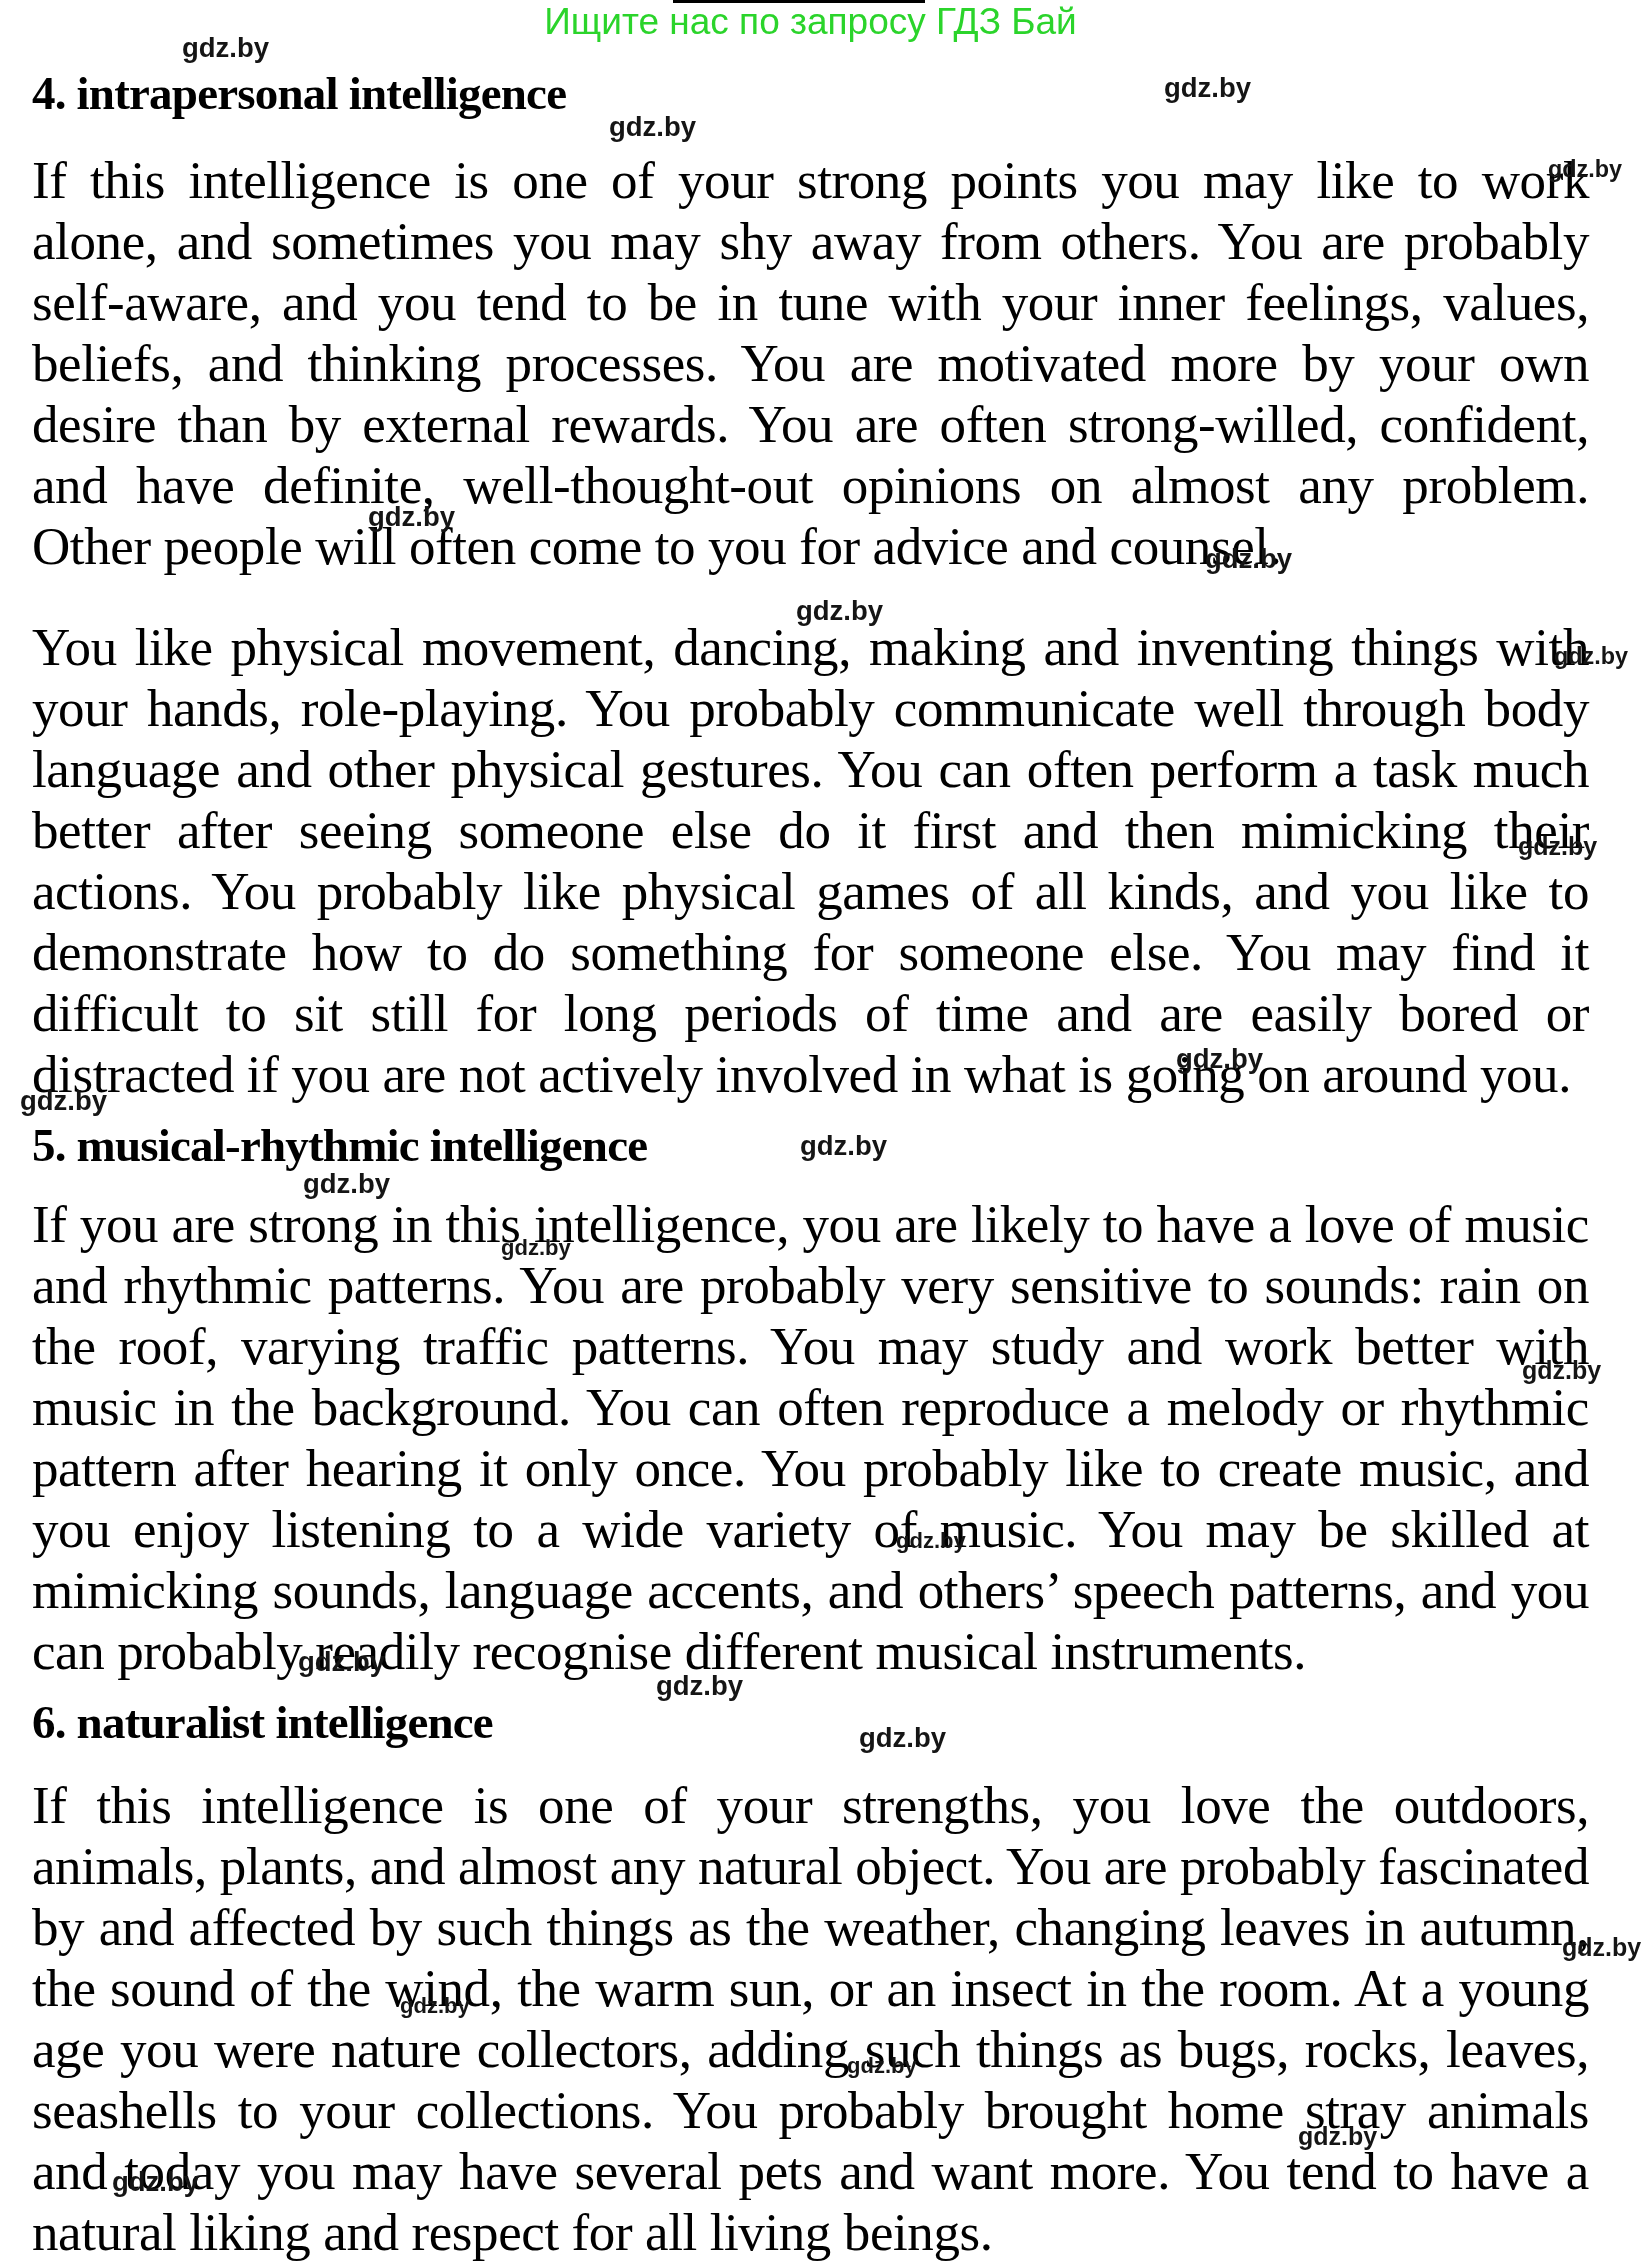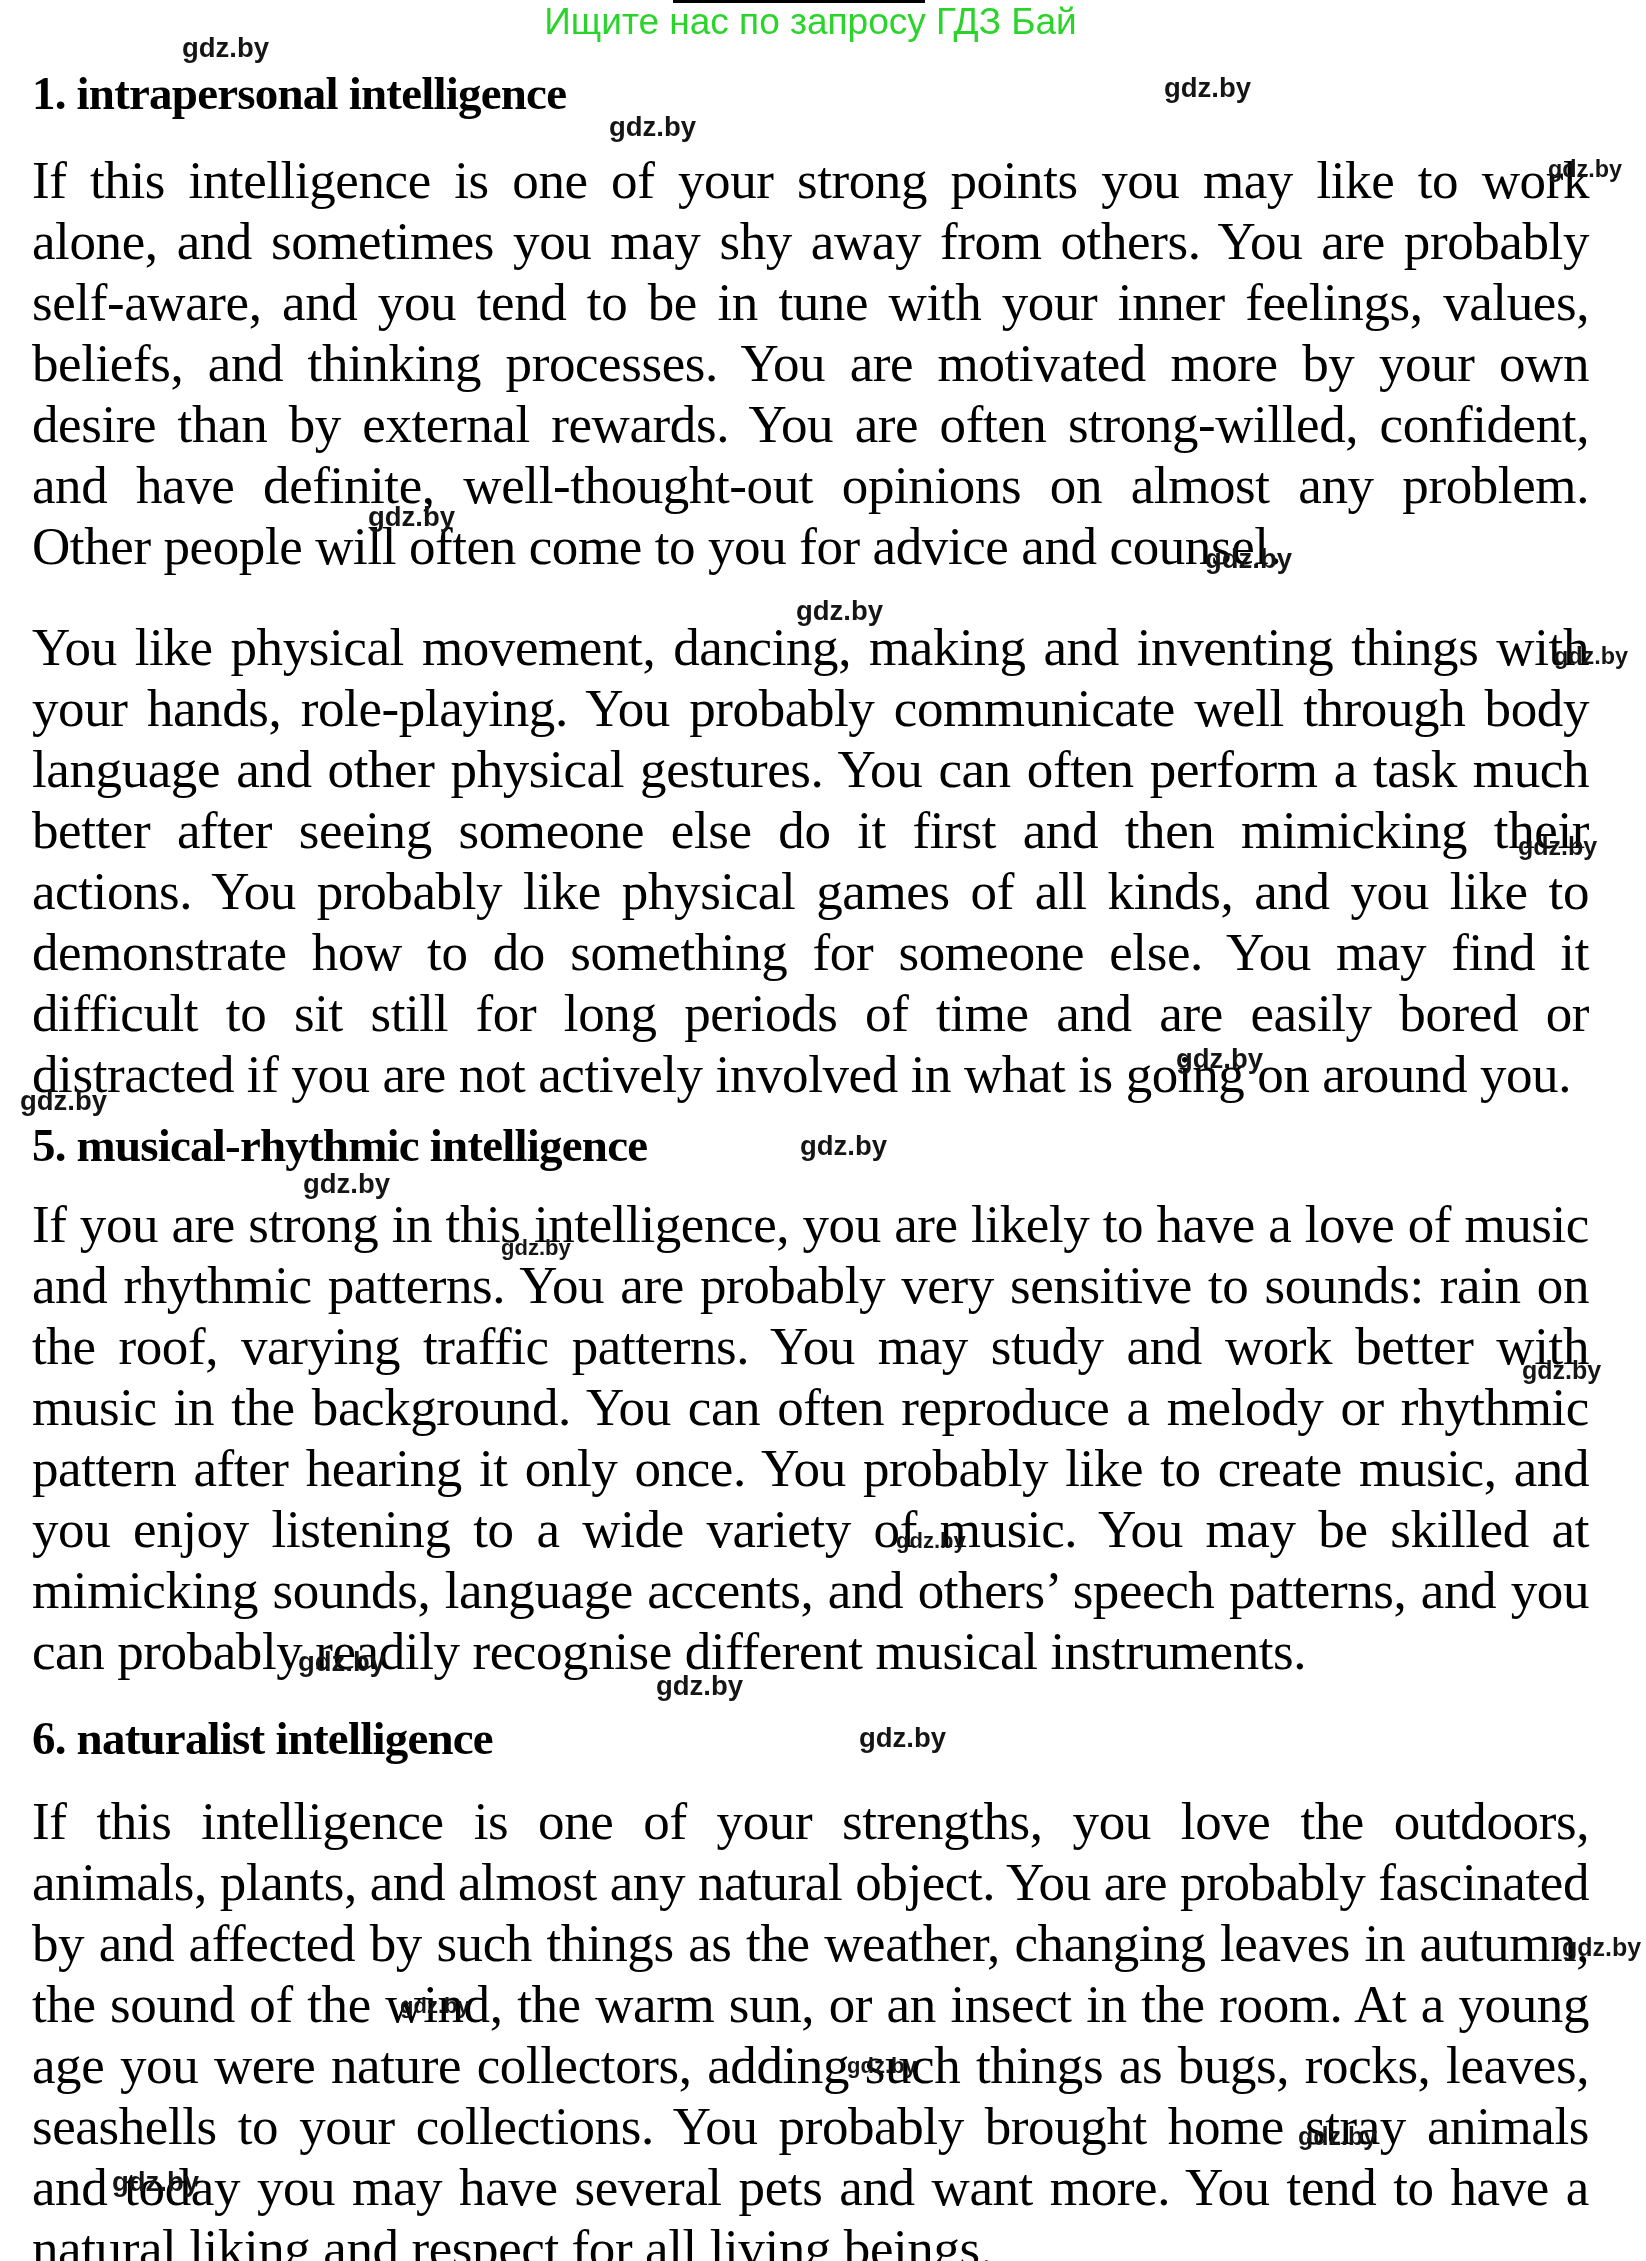--- a/index.html
+++ b/index.html
@@ -46,7 +46,7 @@
   <div class="content">
     <div class="top-promo">Ищите нас по запросу ГДЗ Бай</div>
 
-    <div class="heading h3">1. intrapersonal intelligence</div>
+    <div class="heading h3">4. intrapersonal intelligence</div>
     <div class="para p3">If this intelligence is one of your strong points you may like to work alone, and sometimes you may shy away from others. You are probably self-aware, and you tend to be in tune with your inner feelings, values, beliefs, and thinking processes. You are motivated more by your own desire than by external rewards. You are often strong-willed, confident, and have definite, well-thought-out opinions on almost any problem. Other people will often come to you for advice and counsel.</div>
 
     <div class="para p4">You like physical movement, dancing, making and inventing things with your hands, role-playing. You probably communicate well through body language and other physical gestures. You can often perform a task much better after seeing someone else do it first and then mimicking their actions. You probably like physical games of all kinds, and you like to demonstrate how to do something for someone else. You may find it difficult to sit still for long periods of time and are easily bored or distracted if you are not actively involved in what is going on around you.</div>

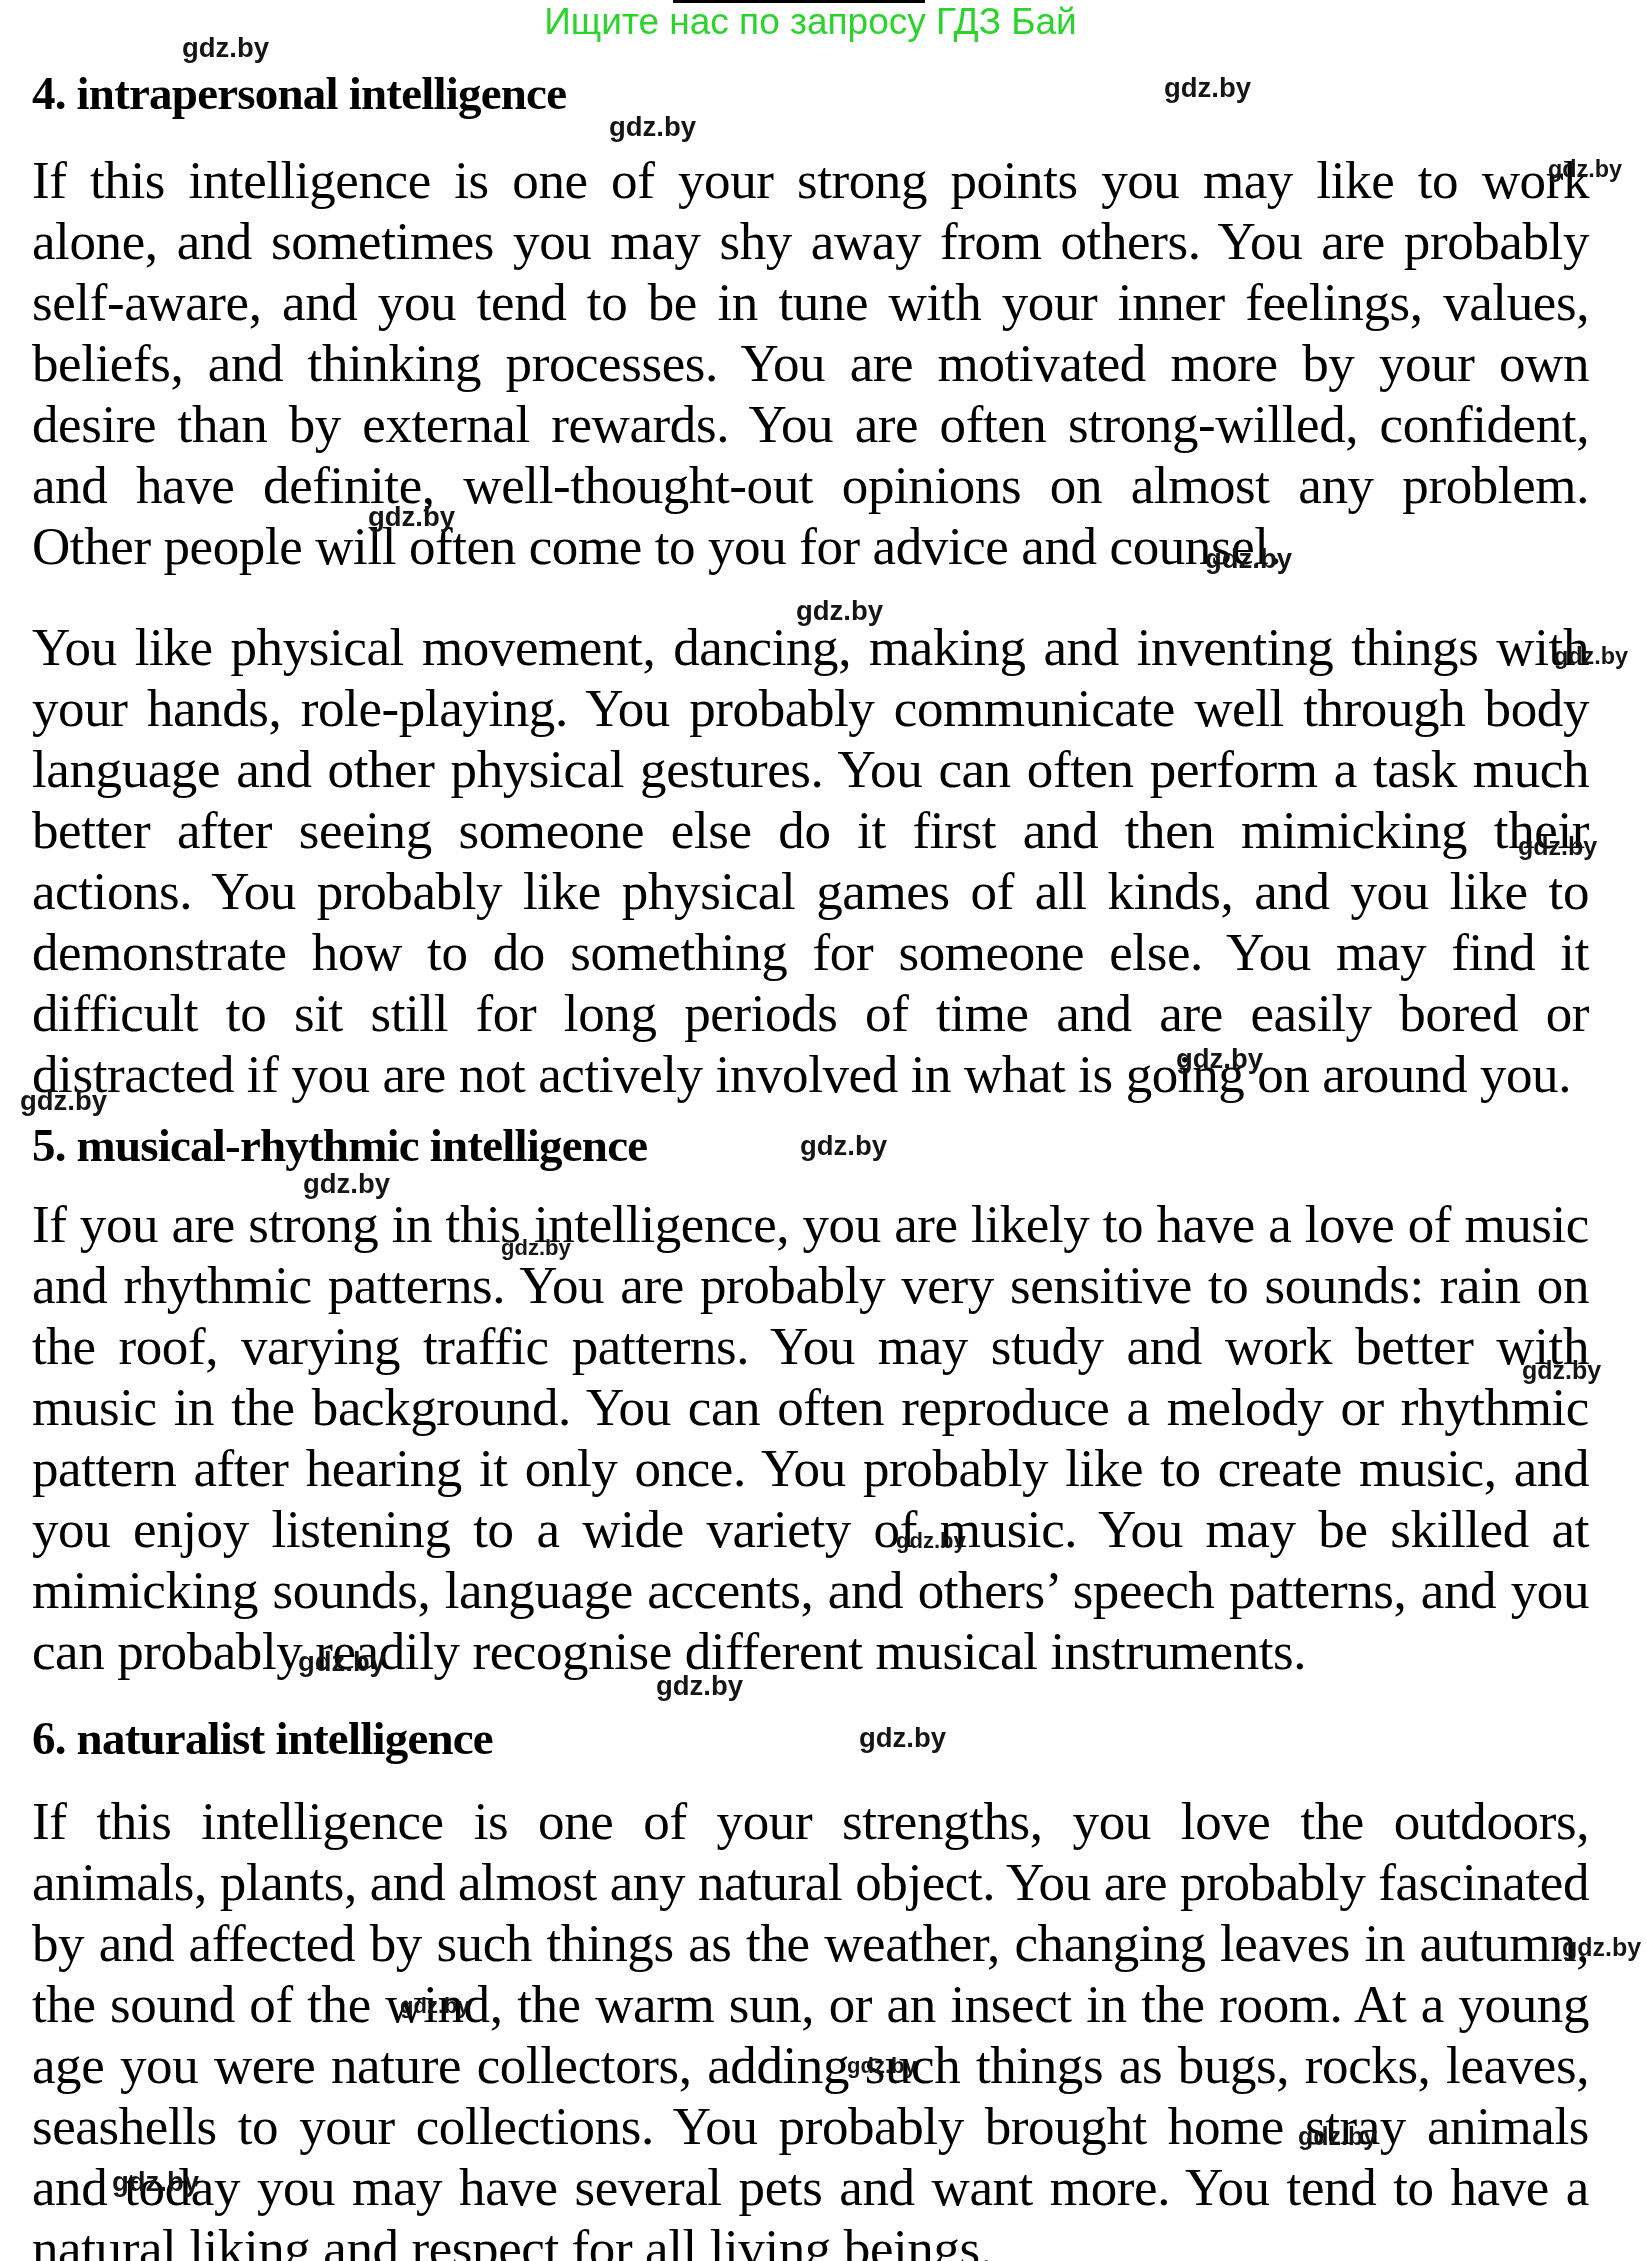--- a/index.html
+++ b/index.html
@@ -26,7 +26,7 @@
   .h3{margin-top:27px}.p3{margin-top:32px}
   .h4{margin-top:28px}.p4{margin-top:40px}
   .h5{margin-top:16px}.p5{margin-top:24px}
-  .h6{margin-top:32px}.p6{margin-top:28px}
+  .h6{margin-top:16px}.p6{margin-top:28px}
   .bottom-promo{
     margin-top:20px;text-align:center;
     font-family:"Liberation Sans",sans-serif;font-size:23px;line-height:37px;

